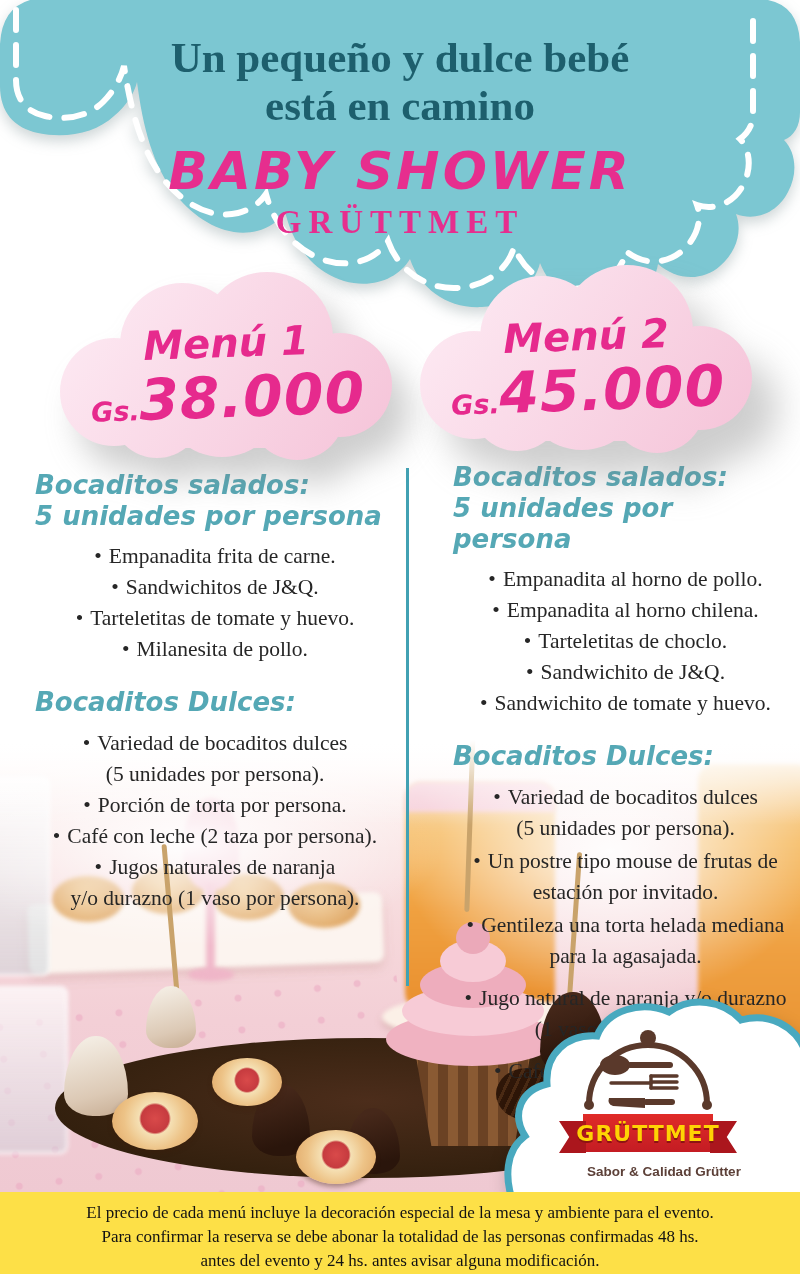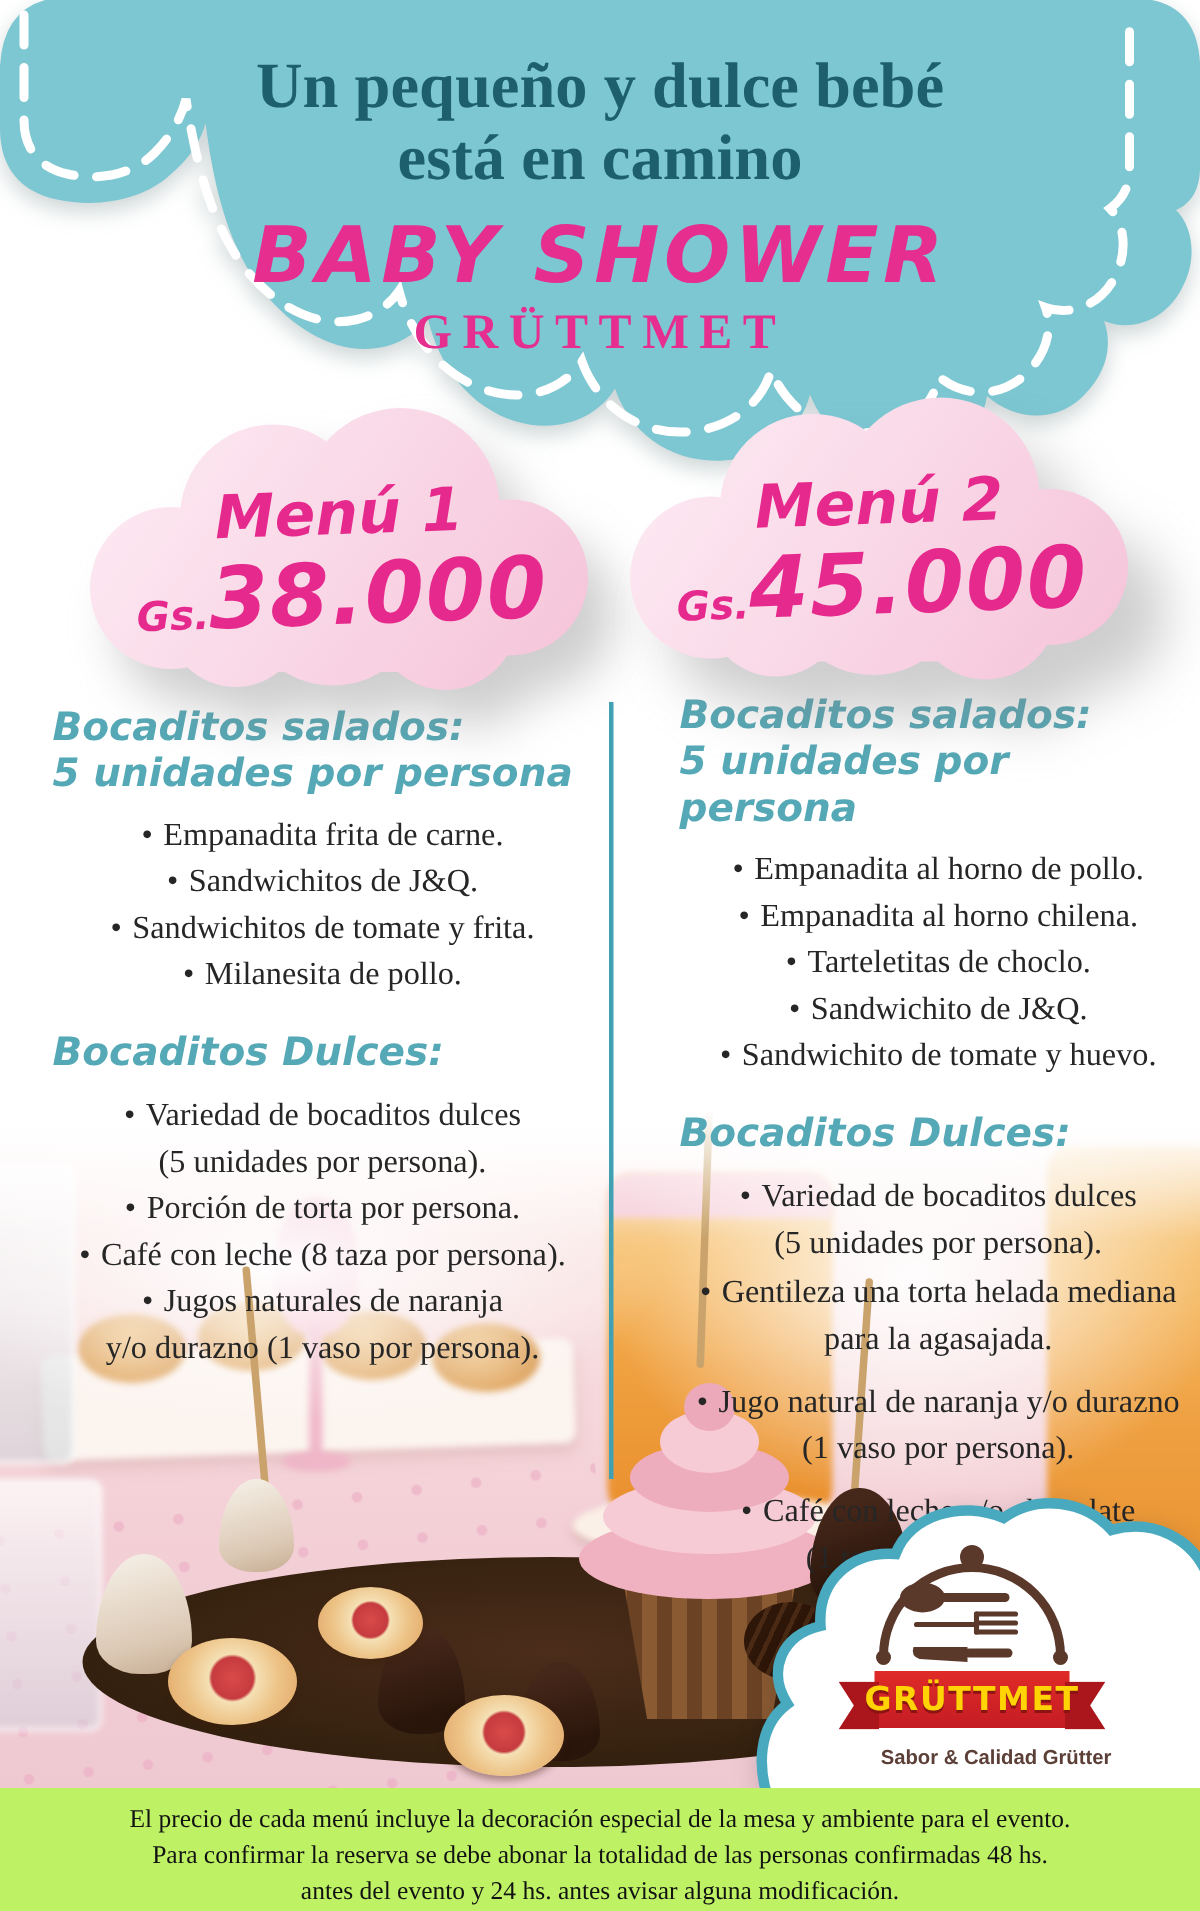--- a/index.html
+++ b/index.html
@@ -297,7 +297,7 @@
     <div class="items">
       <div class="item">Empanadita frita de carne.</div>
       <div class="item">Sandwichitos de J&amp;Q.</div>
-      <div class="item">Sandwichitos de tomate y frita.</div>
+      <div class="item">Tarteletitas de tomate y huevo.</div>
       <div class="item">Milanesita de pollo.</div>
     </div>
     <div class="sec-head sweet">Bocaditos Dulces:</div>

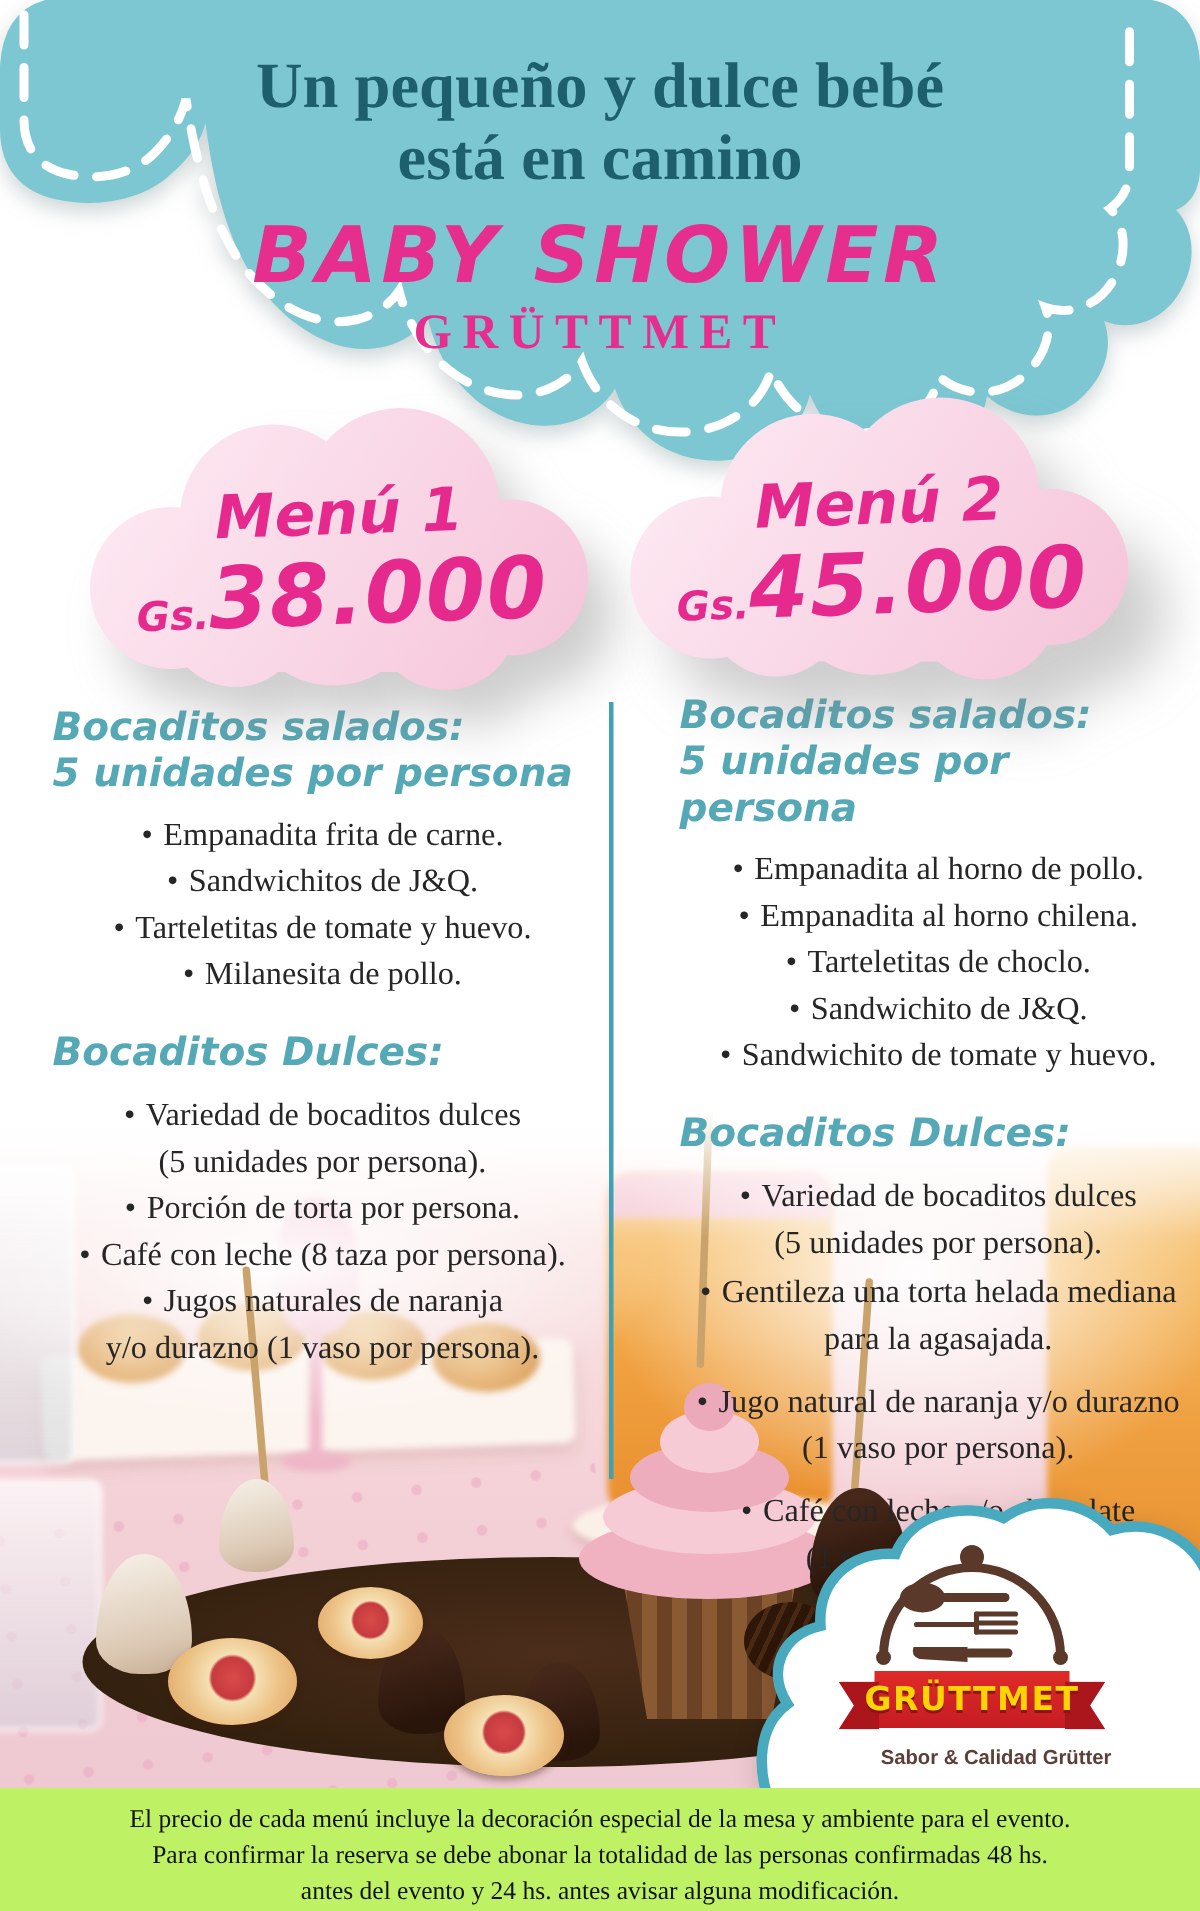--- a/index.html
+++ b/index.html
@@ -305,7 +305,7 @@
       <div class="item">Variedad de bocaditos dulces
 (5 unidades por persona).</div>
       <div class="item">Porción de torta por persona.</div>
-      <div class="item">Café con leche (8 taza por persona).</div>
+      <div class="item">Café con leche (2 taza por persona).</div>
       <div class="item">Jugos naturales de naranja
 y/o durazno (1 vaso por persona).</div>
     </div>

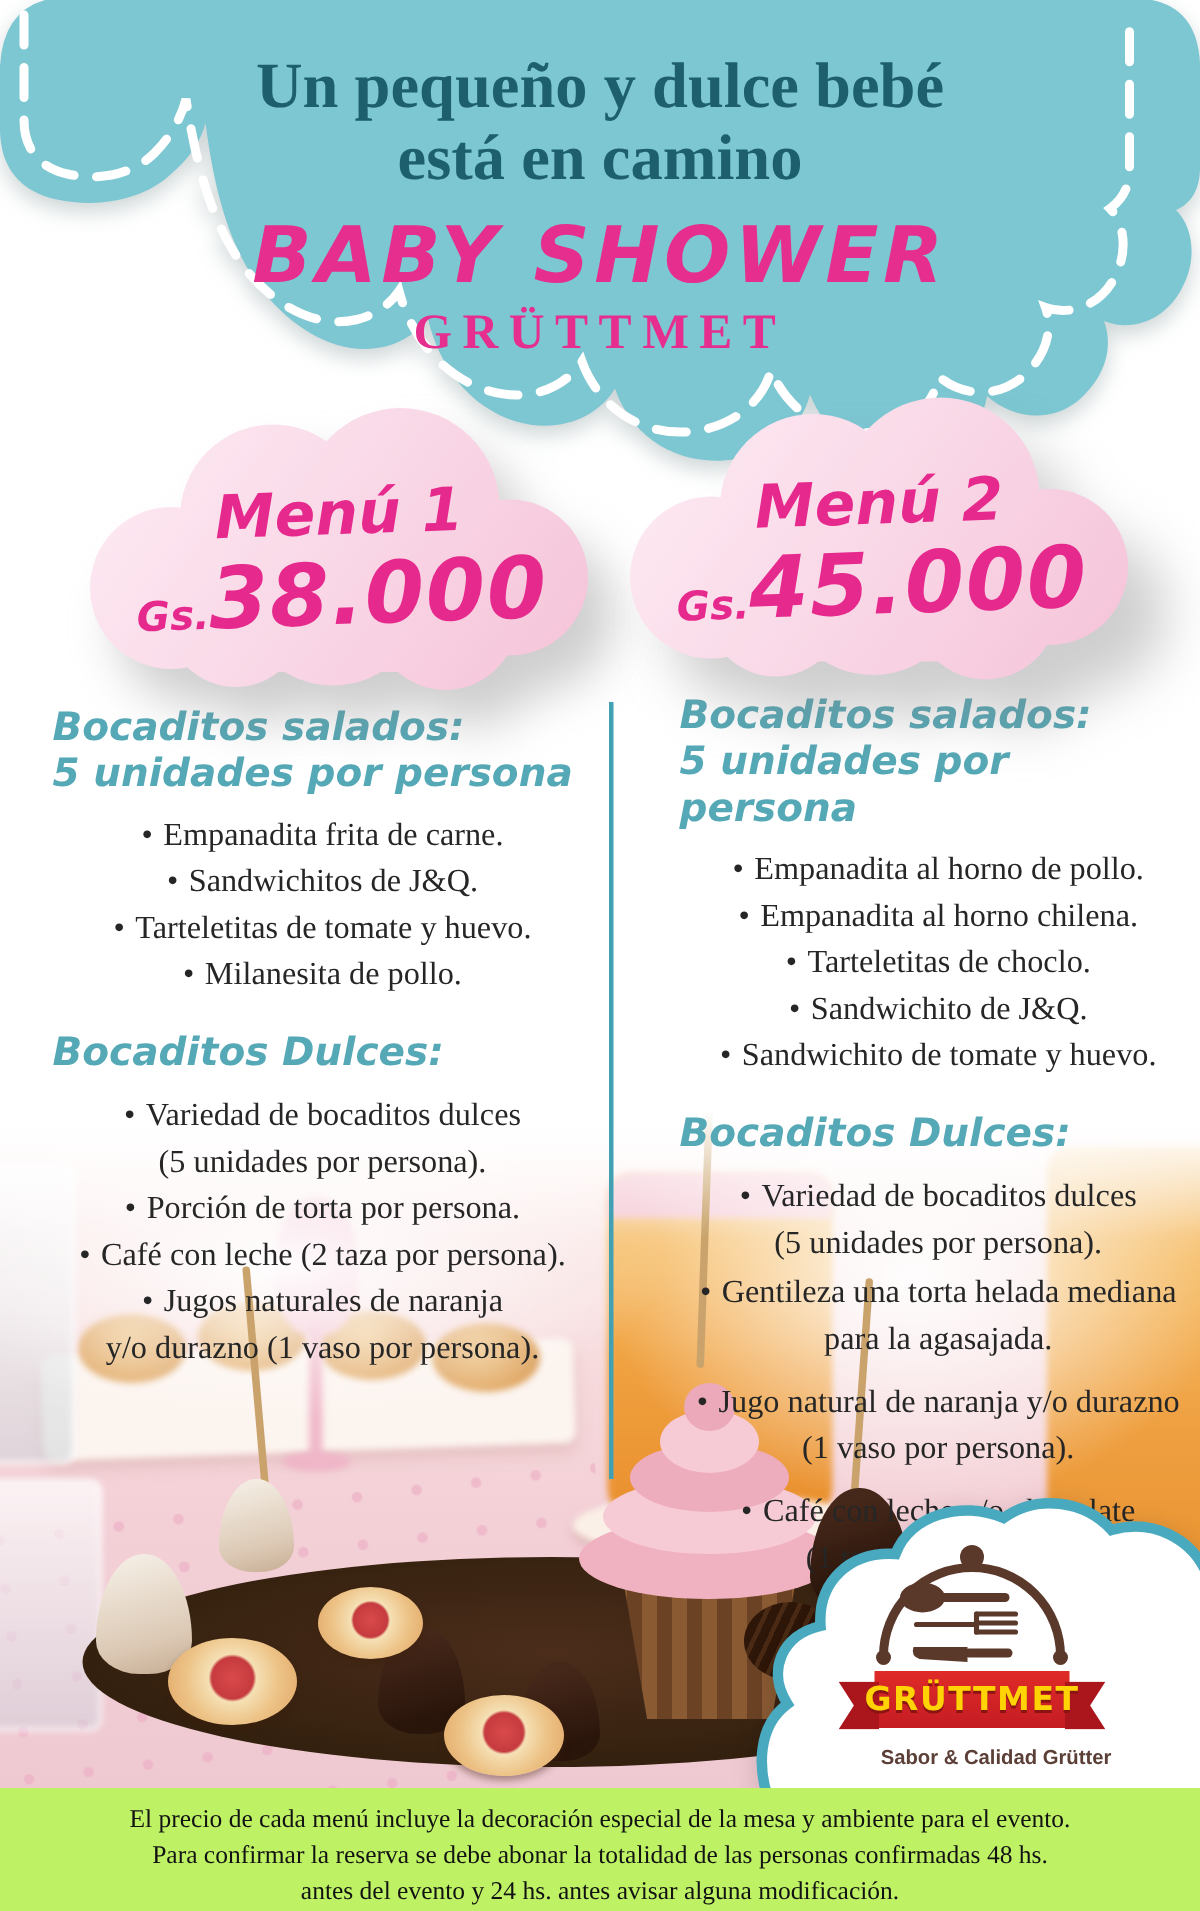--- a/index.html
+++ b/index.html
@@ -327,6 +327,8 @@
     <div class="items sweet-items">
       <div class="item">Variedad de bocaditos dulces
 (5 unidades por persona).</div>
+      <div class="item">Un postre tipo mouse de frutas de
+estación por invitado.</div>
       <div class="item">Gentileza una torta helada mediana
 para la agasajada.</div>
       <div class="item gap">Jugo natural de naranja y/o durazno

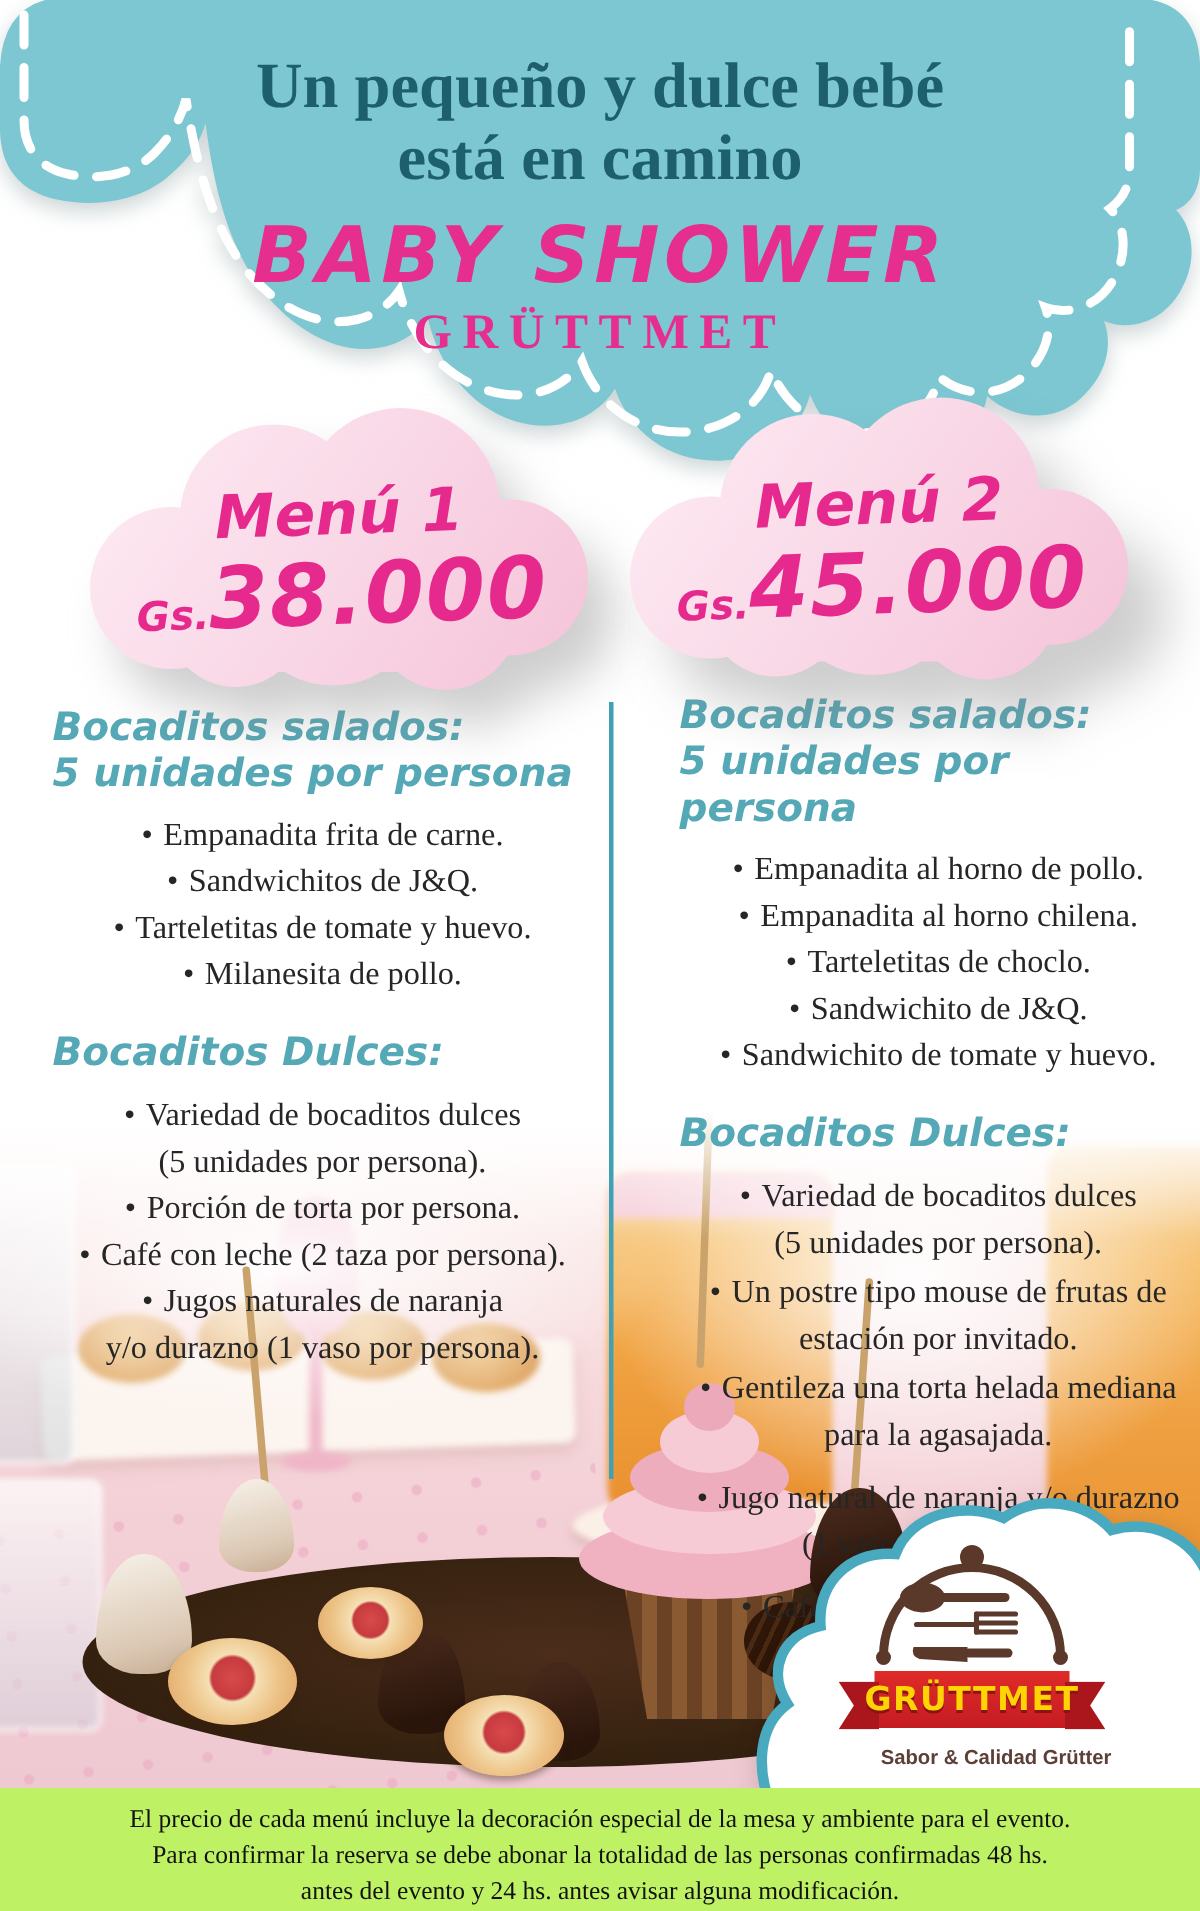--- a/index.html
+++ b/index.html
@@ -152,7 +152,7 @@
 
   
   .footer{ position:absolute; left:0; top:1192px; width:800px; height:82px;
-     background:#bef264; z-index:6; text-align:center; padding-top:9px; }
+     background:#fde047; z-index:6; text-align:center; padding-top:9px; }
   .footer div{ font-family:"Liberation Serif", serif; font-size:17px; line-height:24px;
      color:#121212; }
 </style>

